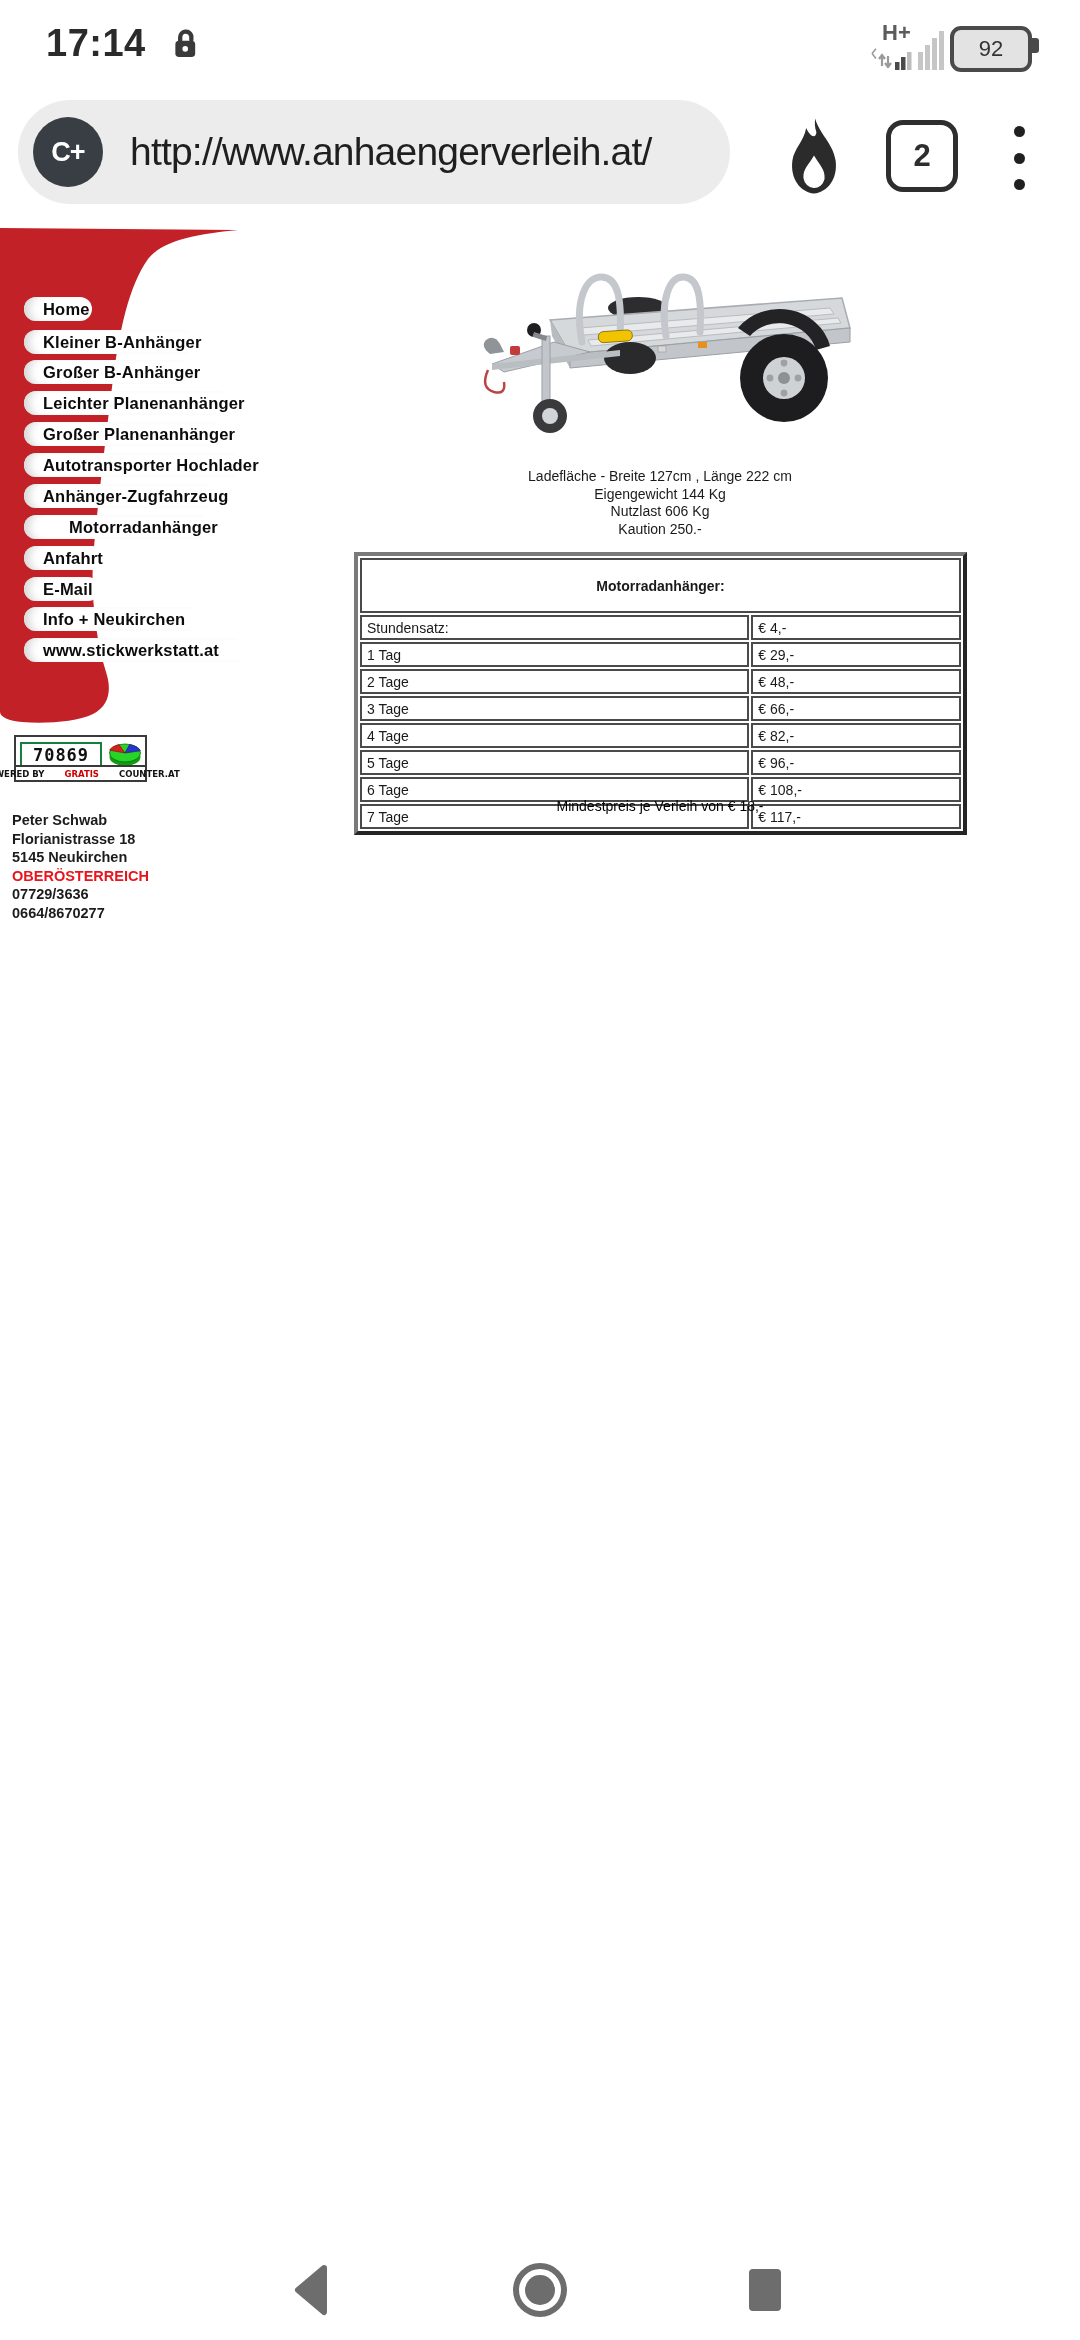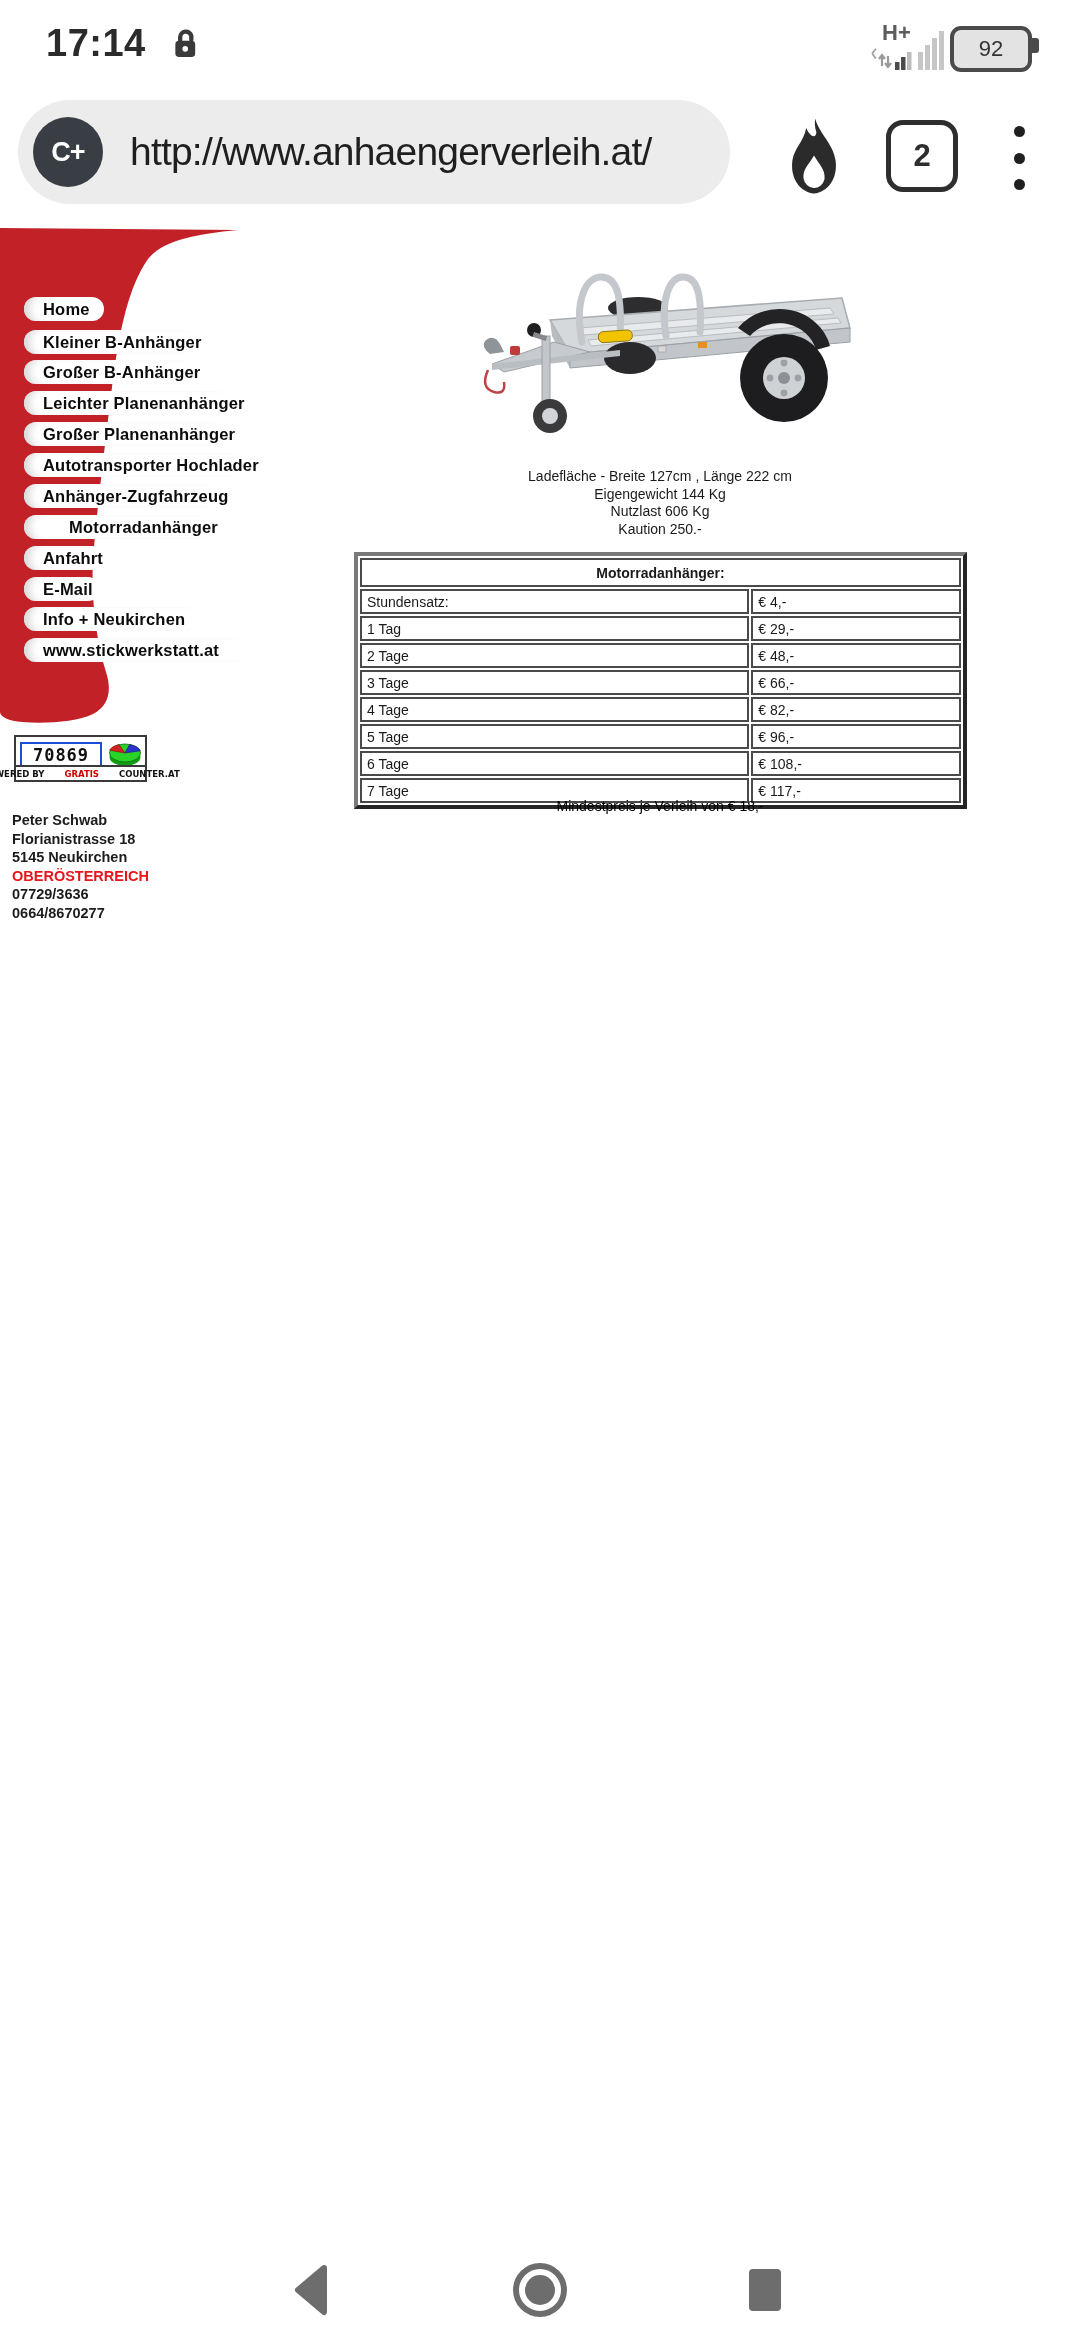--- a/index.html
+++ b/index.html
@@ -116,7 +116,7 @@
   </svg>
 
   <nav>
-    <div class="menu-pill" style="top:69px;width:80px;">
+    <div class="menu-pill" style="top:69px;width:68px;">
         <span>Home</span>
       </div>
     <div class="menu-pill" style="top:102px;width:172px;">

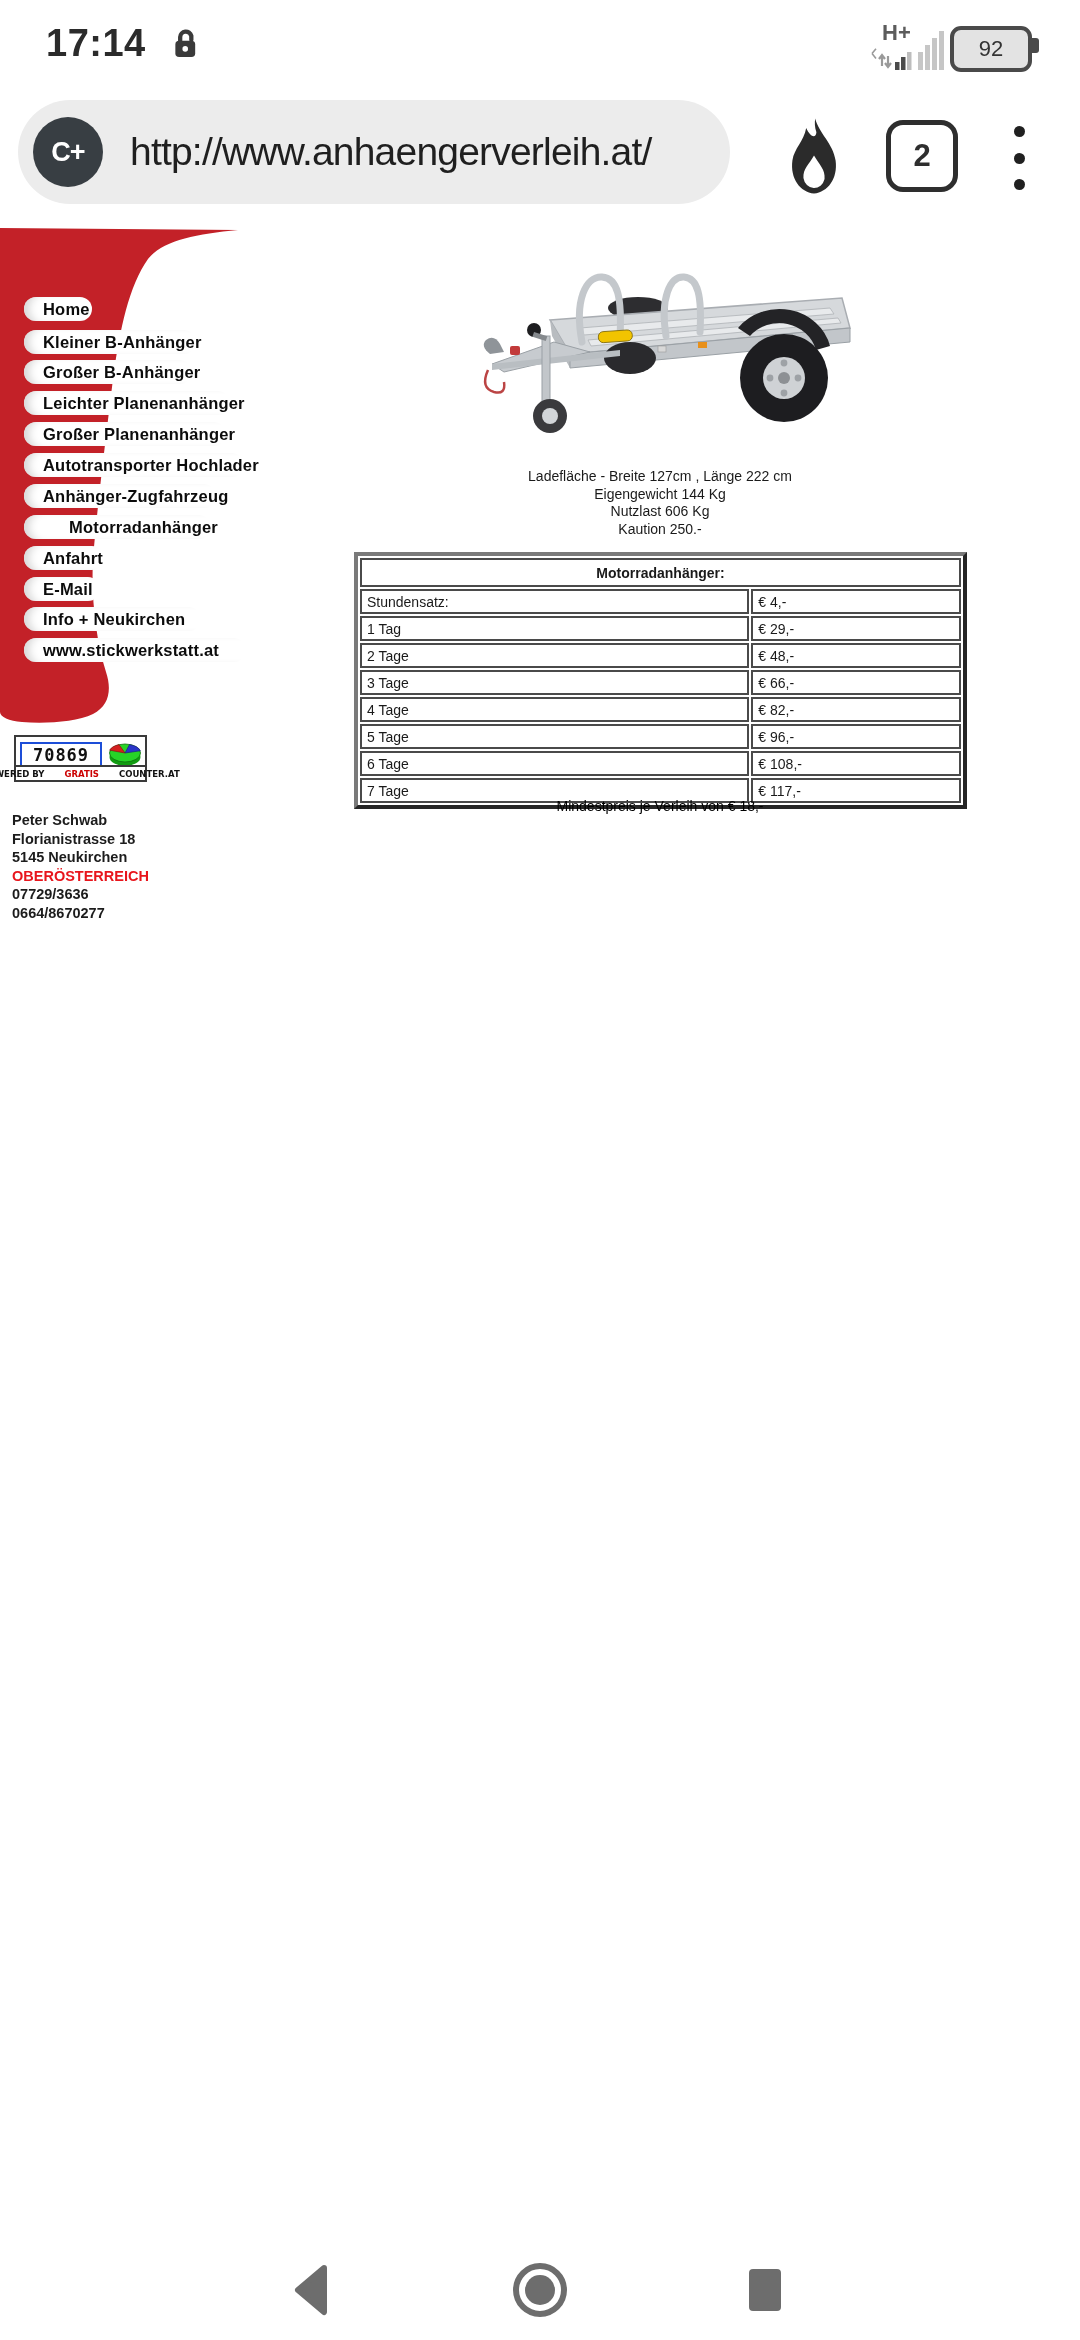--- a/index.html
+++ b/index.html
@@ -47,7 +47,7 @@
   .trailer{position:absolute;left:230px;top:22px;}
   .specs{position:absolute;left:0;top:240px;width:840px;font-size:14px;line-height:17.5px;color:#1a1a1a;}
   .price-table{position:absolute;left:114px;top:324px;width:613px;border-collapse:separate;border-spacing:2px;border:4px outset #7a7a7a;background:#fff;box-sizing:border-box;}
-  .price-table th{border:2px solid #4a4a4a;height:21px;font-size:14px;font-weight:700;text-align:center;padding:2px 4px;}
+  .price-table th{border:2px solid #4a4a4a;height:21px;font-size:14px;font-weight:700;text-align:center;padding:15px 4px;}
   .price-table td{border:2px solid #4a4a4a;height:19px;font-size:14px;font-weight:400;text-align:left;padding:1px 5px;}
   .price-table td.label{width:65%;}
   .price-table td.price{width:35%;}

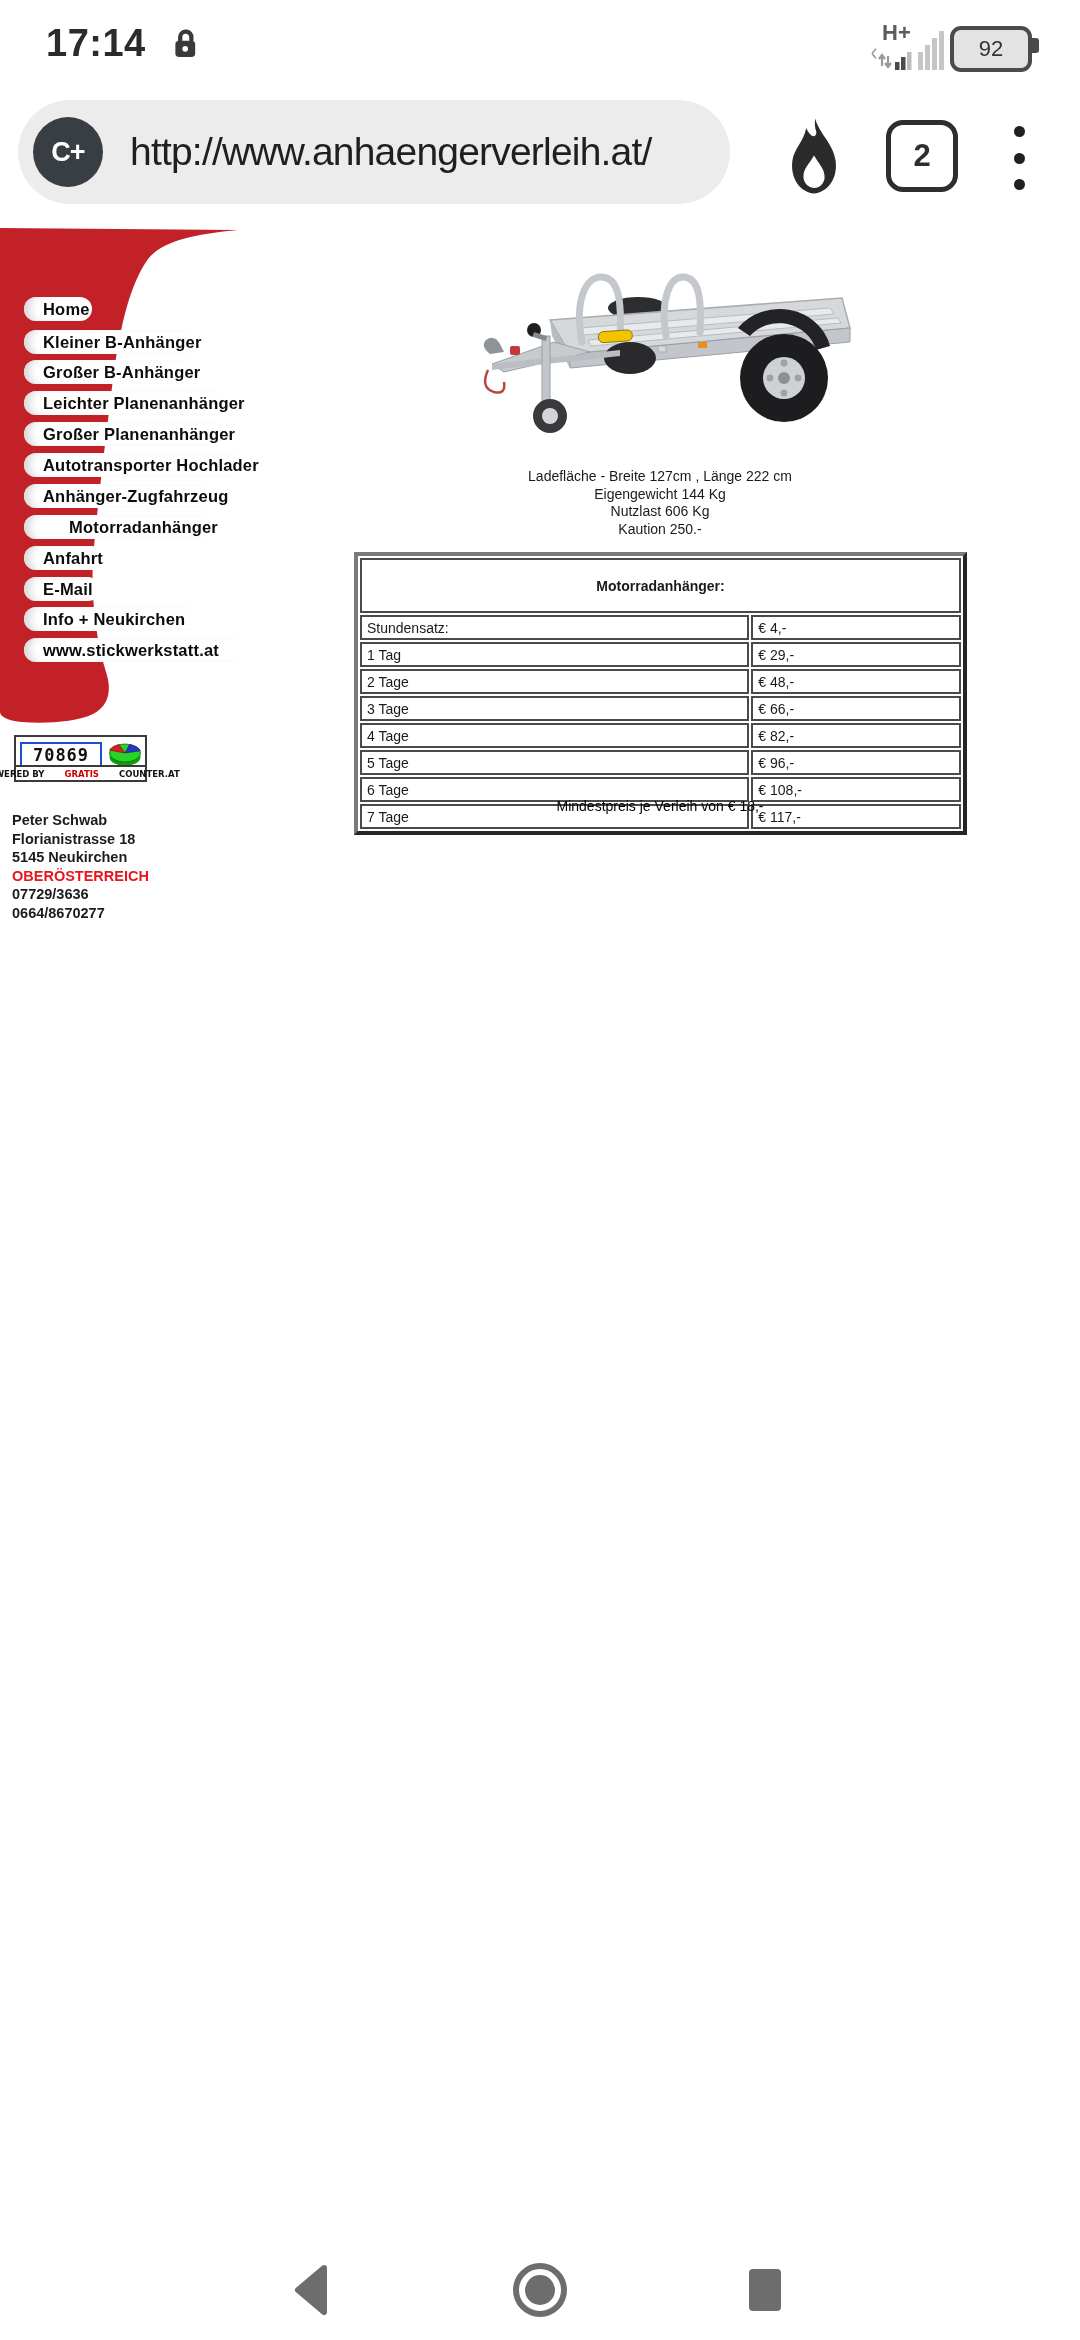--- a/index.html
+++ b/index.html
@@ -35,7 +35,7 @@
     font-size:16.5px;font-weight:700;color:#0c0c0c;letter-spacing:.2px;white-space:nowrap;cursor:pointer;}
   
   .counter{position:absolute;left:14px;top:507px;width:133px;height:47px;border:2px solid #3a3a3a;background:#fff;box-sizing:border-box;}
-  .counter-num{position:absolute;left:4px;top:5px;width:82px;height:25px;border:2px solid #1d4ed8;box-sizing:border-box;display:flex;align-items:center;justify-content:center;font-family:"DejaVu Sans Mono",monospace;font-weight:700;font-size:17px;letter-spacing:1px;color:#111;}
+  .counter-num{position:absolute;left:4px;top:5px;width:82px;height:25px;border:2px solid #15803d;box-sizing:border-box;display:flex;align-items:center;justify-content:center;font-family:"DejaVu Sans Mono",monospace;font-weight:700;font-size:17px;letter-spacing:1px;color:#111;}
   .counter-pie{position:absolute;left:90px;top:1px;}
   .powered{position:absolute;left:0;bottom:0;width:100%;height:13px;border-top:2px solid #3a3a3a;display:flex;align-items:center;justify-content:center;font-size:8.5px;font-weight:700;letter-spacing:0;color:#111;white-space:nowrap;font-family:"DejaVu Sans",sans-serif;gap:20px;}
   .powered .red{color:#cc0000;}

